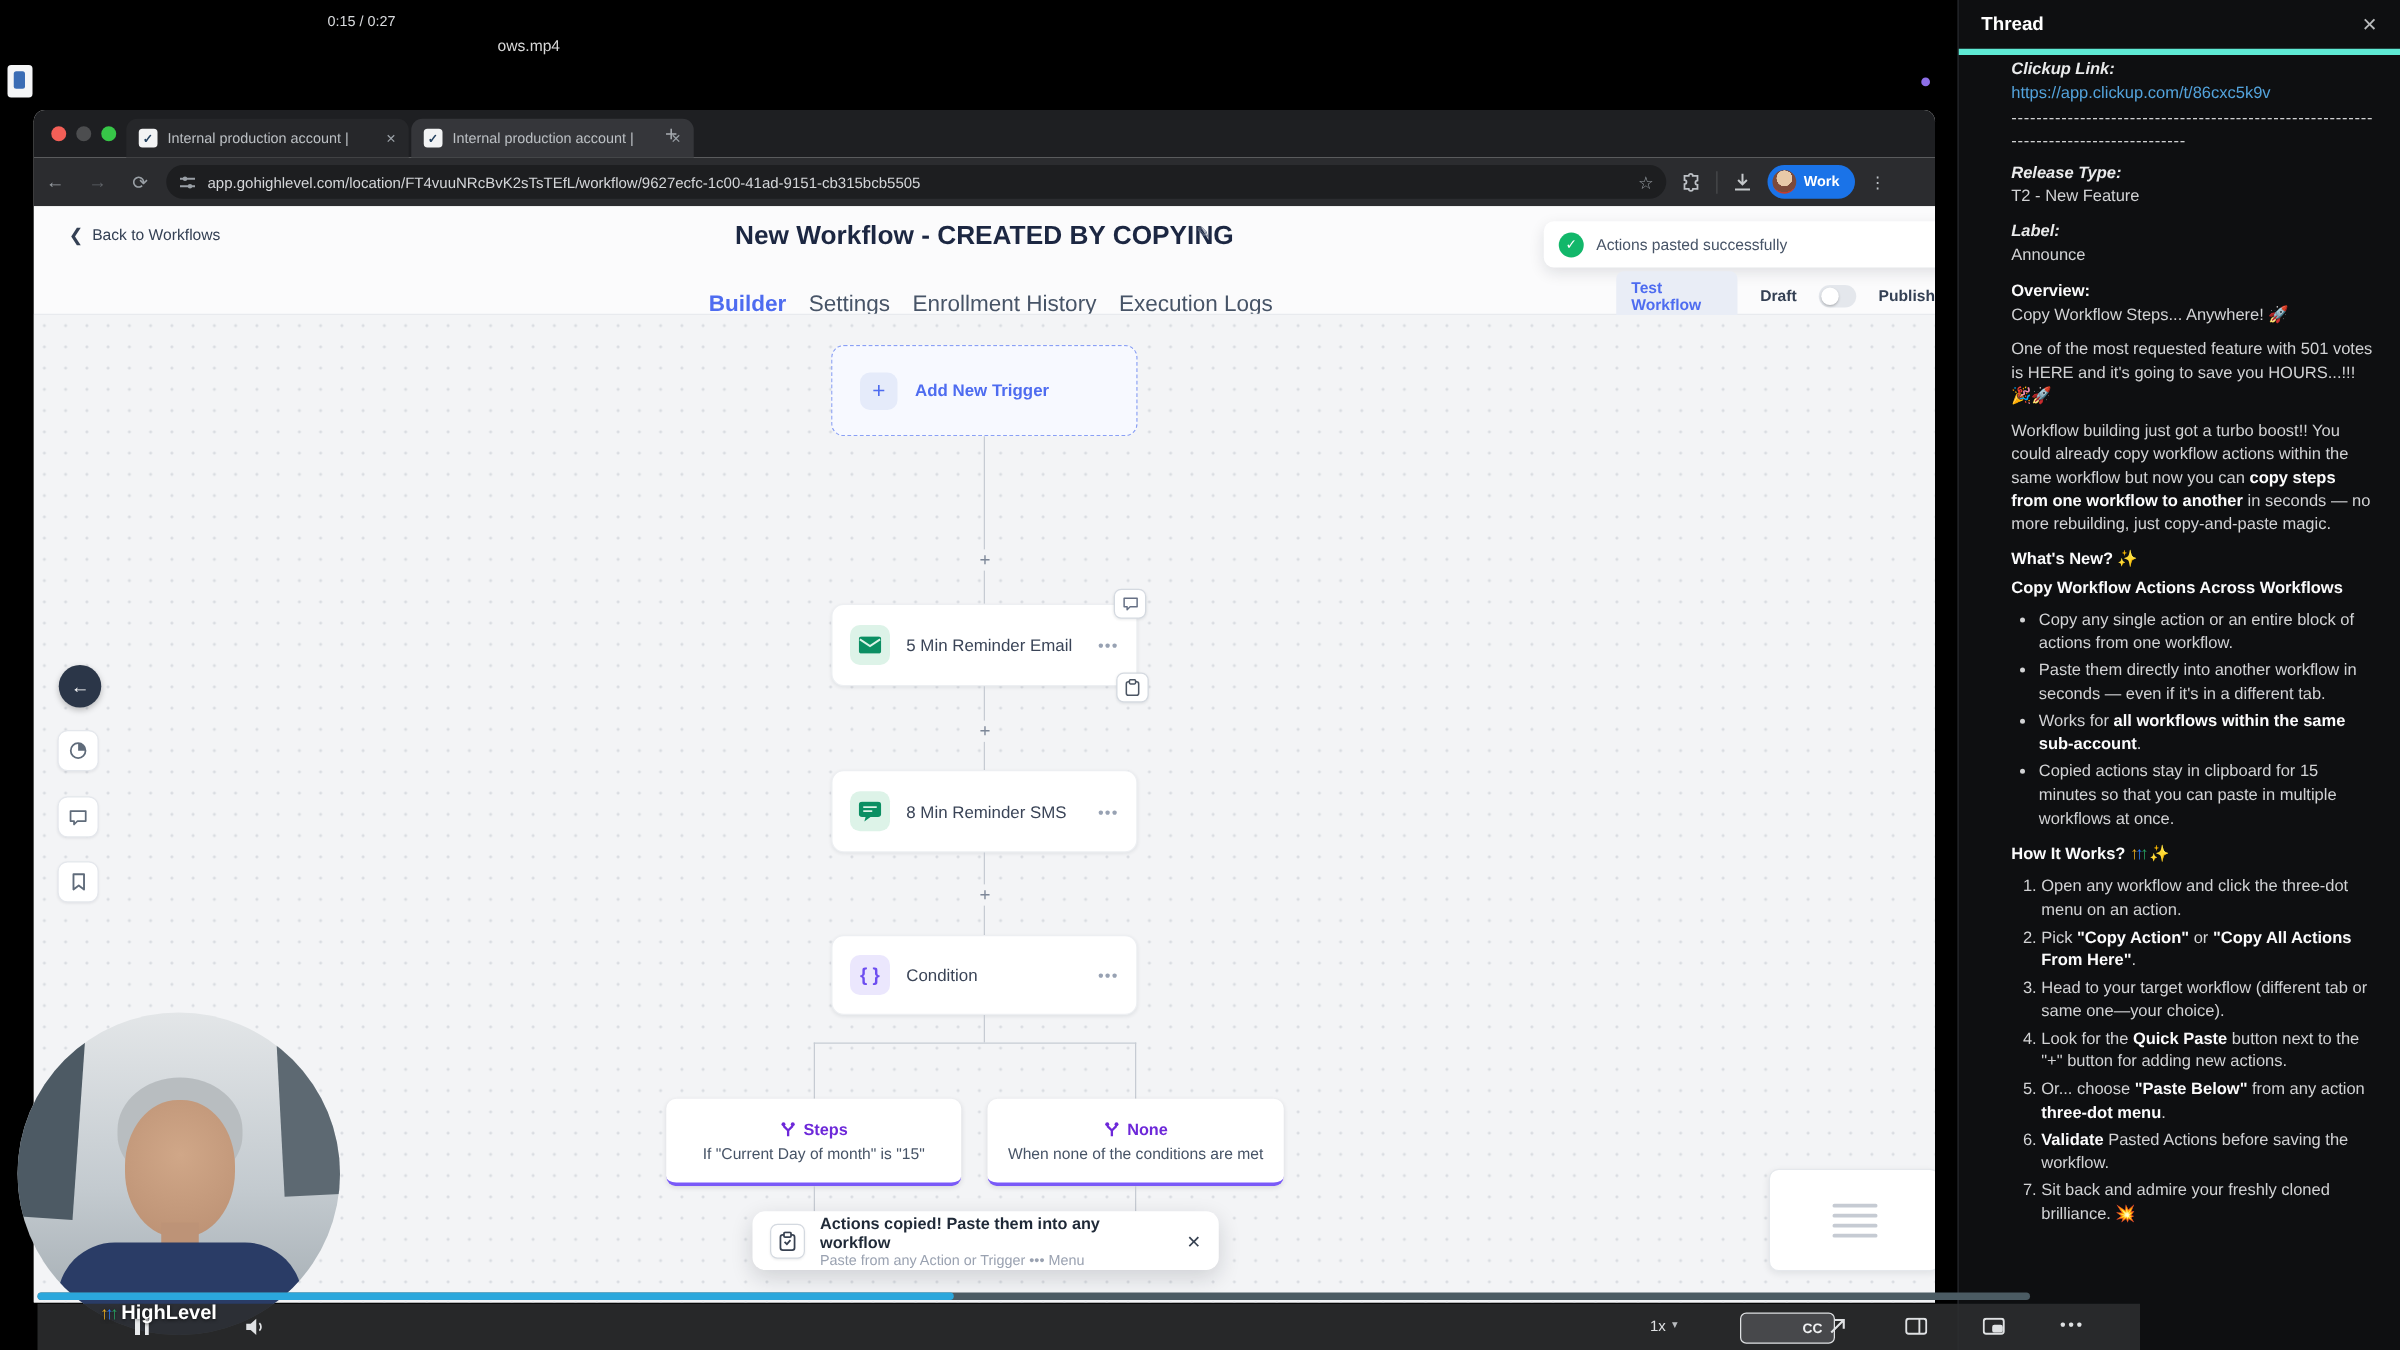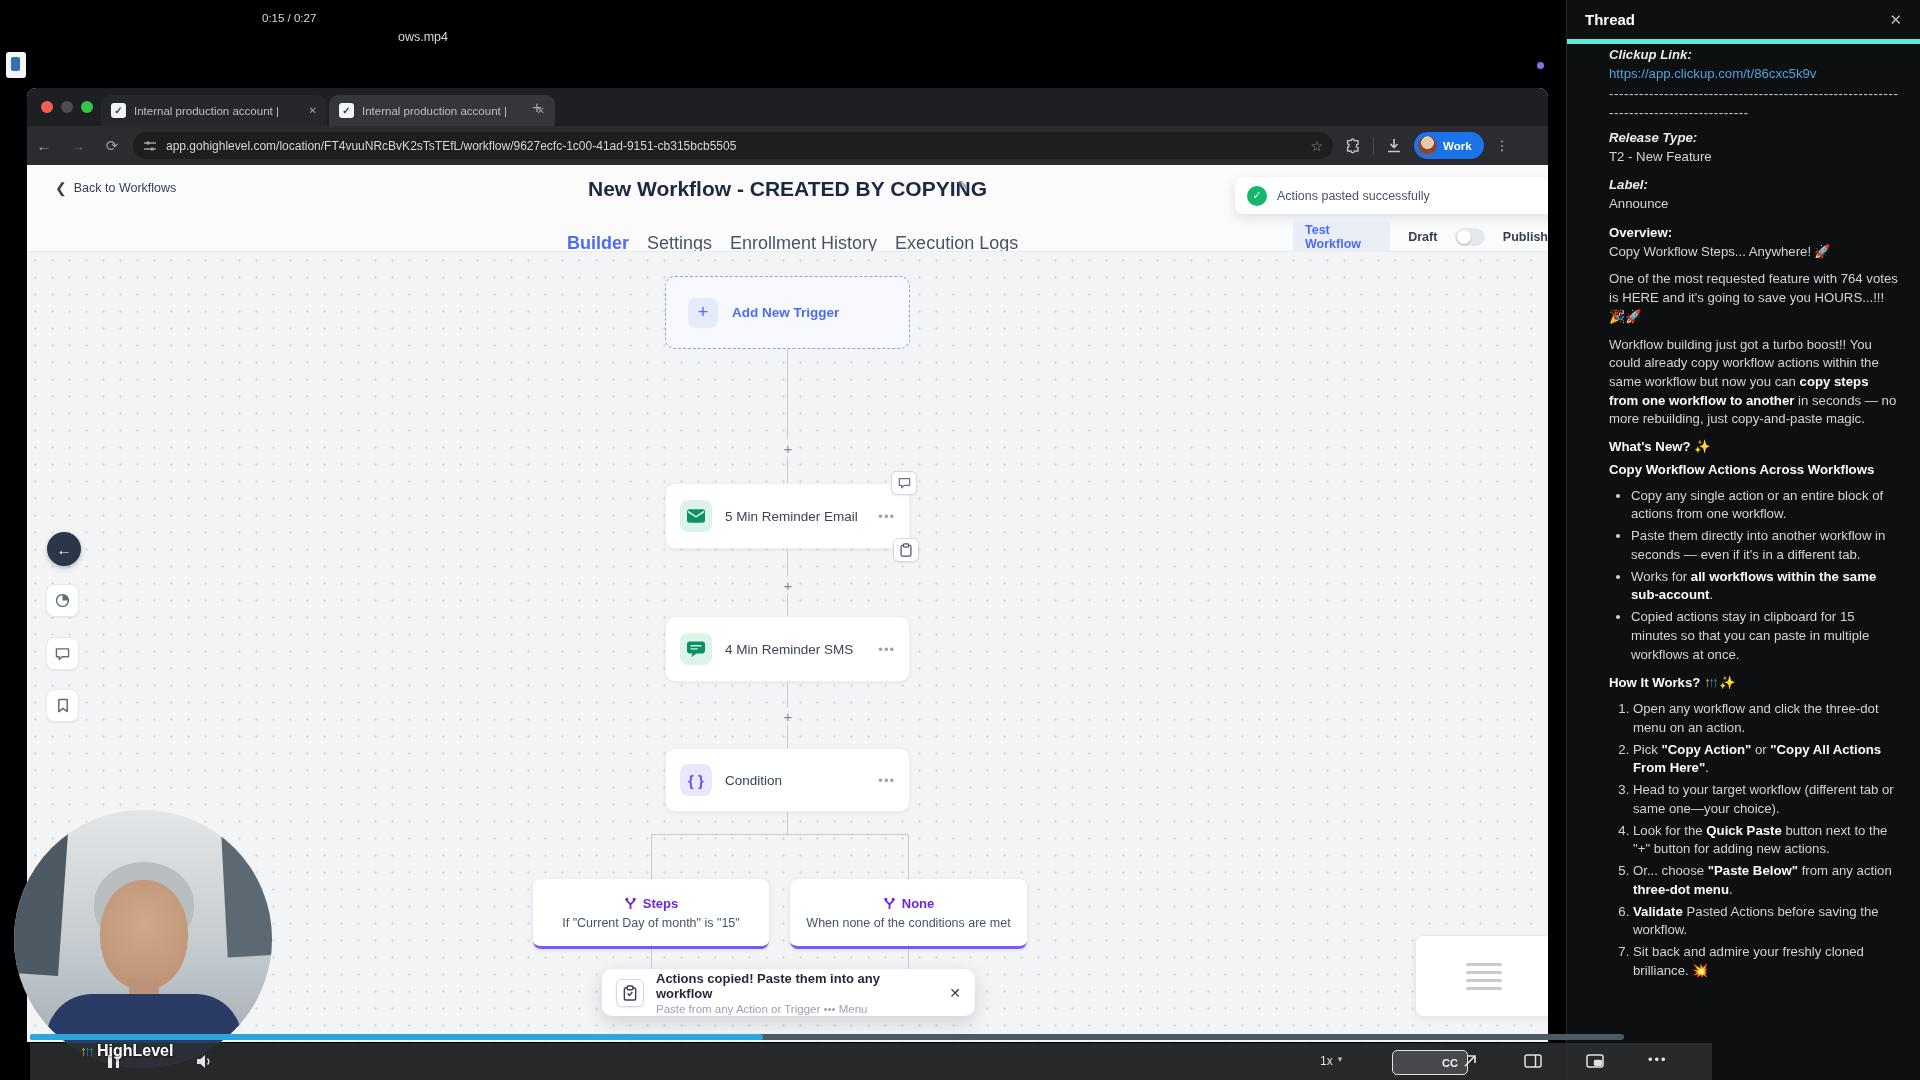--- a/index.html
+++ b/index.html
@@ -441,7 +441,7 @@
     <div class="t-gap"></div>
     <div class="t-bold">Overview:</div>
     <div>Copy Workflow Steps... Anywhere! 🚀</div>
-    <div class="t-sec">One of the most requested feature with 764 votes is HERE and it's going to save you HOURS...!!! 🎉🚀</div>
+    <div class="t-sec">One of the most requested feature with 501 votes is HERE and it's going to save you HOURS...!!! 🎉🚀</div>
     <div class="t-sec"><span>Workflow building just got a turbo boost!! You could already copy workflow actions within the same workflow but now you can </span><span class="b">copy steps from one workflow to another</span><span> in seconds — no more rebuilding, just copy-and-paste magic.</span></div>
     <div class="t-sec t-bold">What's New? ✨</div>
     <div class="t-bold" style="margin-top:4px;">Copy Workflow Actions Across Workflows</div>

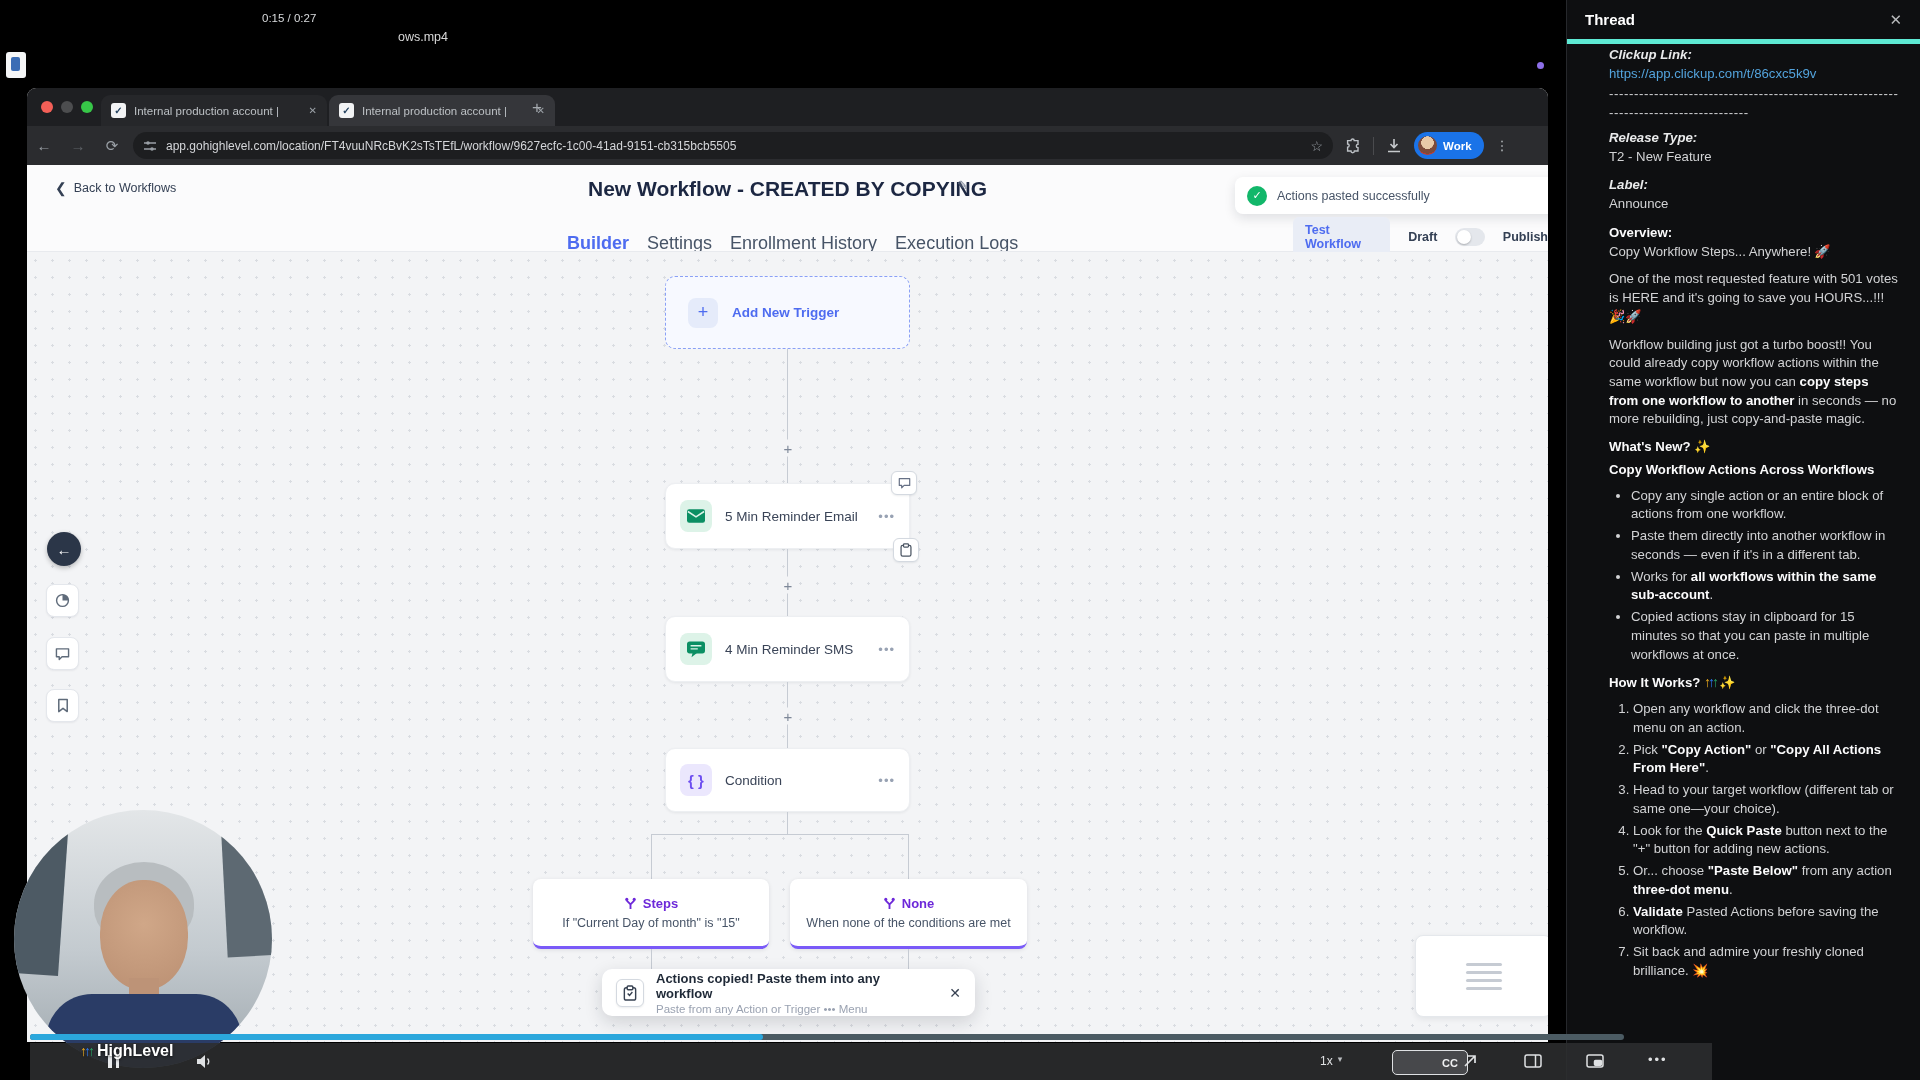--- a/index.html
+++ b/index.html
@@ -283,7 +283,7 @@
               <path d="M4 4.8h12M4 8.3h8" stroke="#ddf3e8" stroke-width="1.6"></path>
             </svg>
         </span>
-        <span class="nlbl">4 Min Reminder SMS</span>
+        <span class="nlbl">8 Min Reminder SMS</span>
         <span class="dots">•••</span>
       </div>
 

